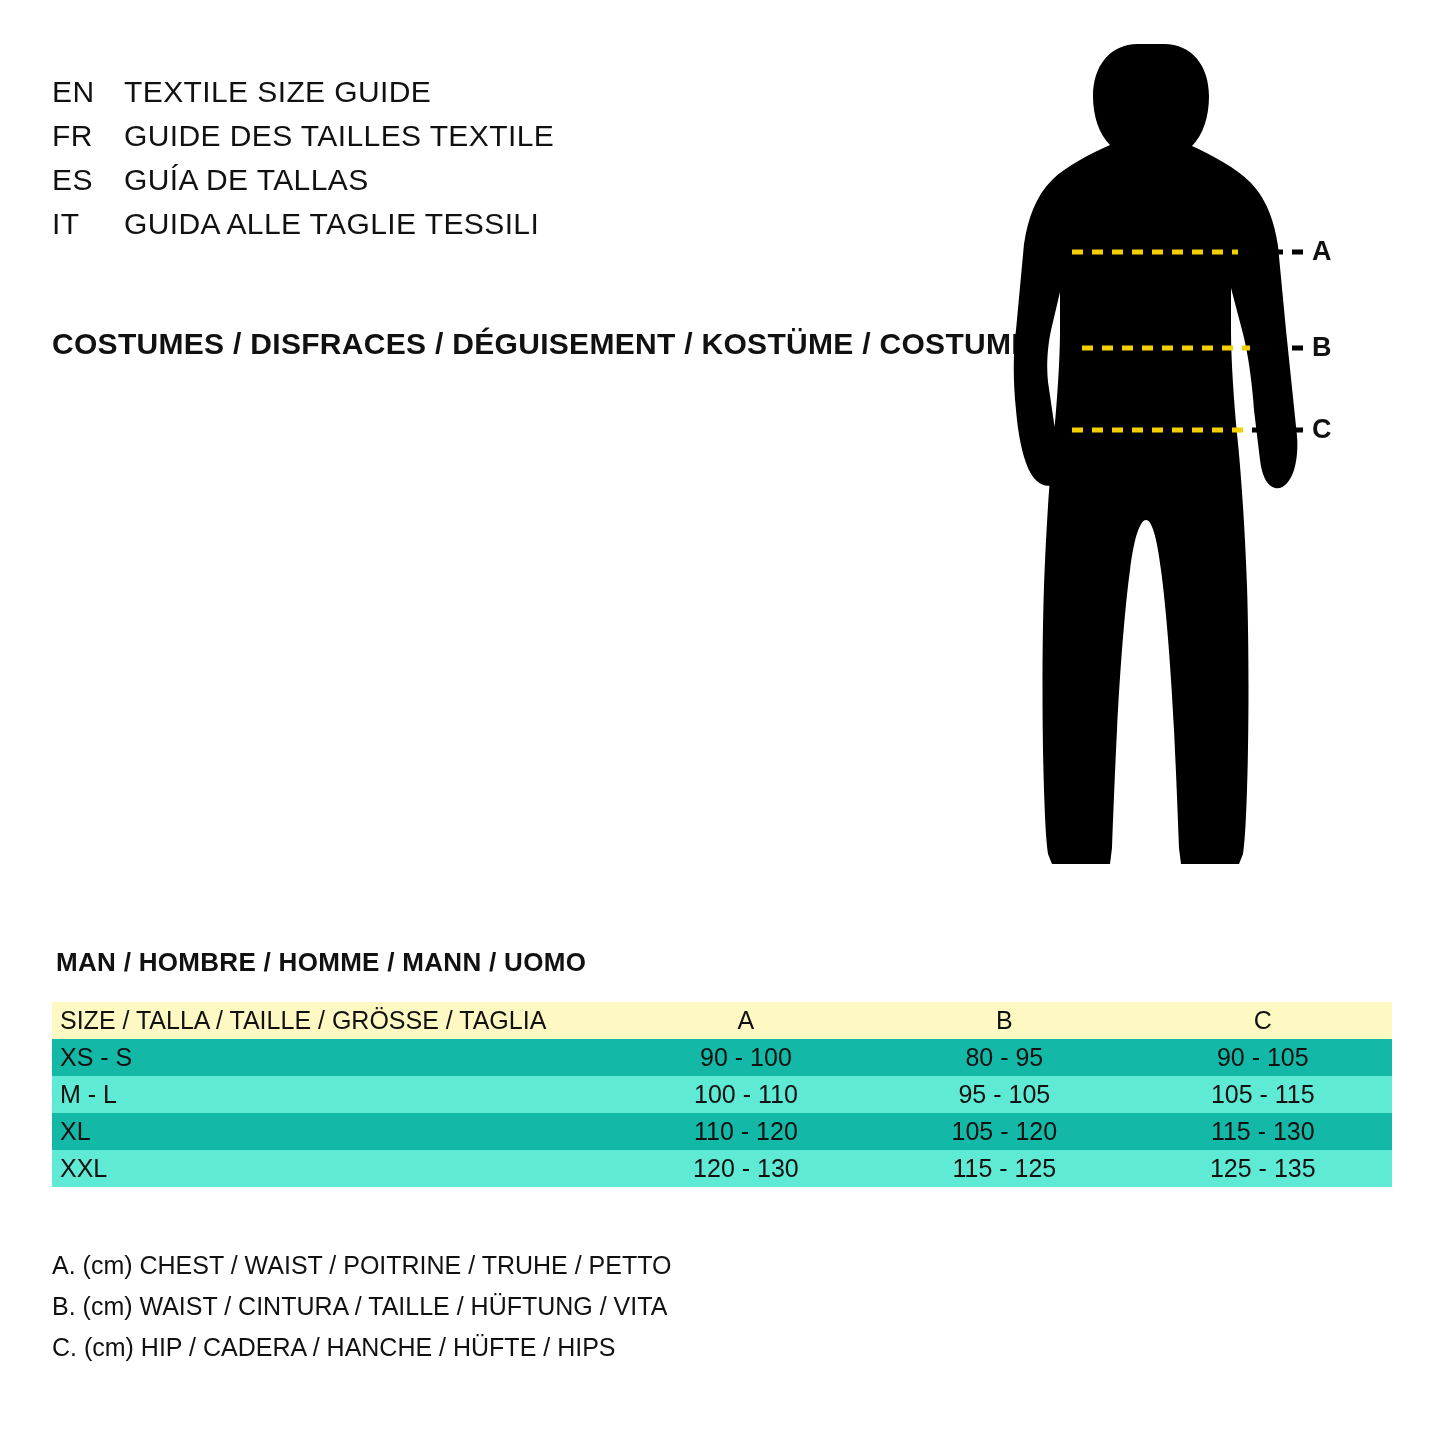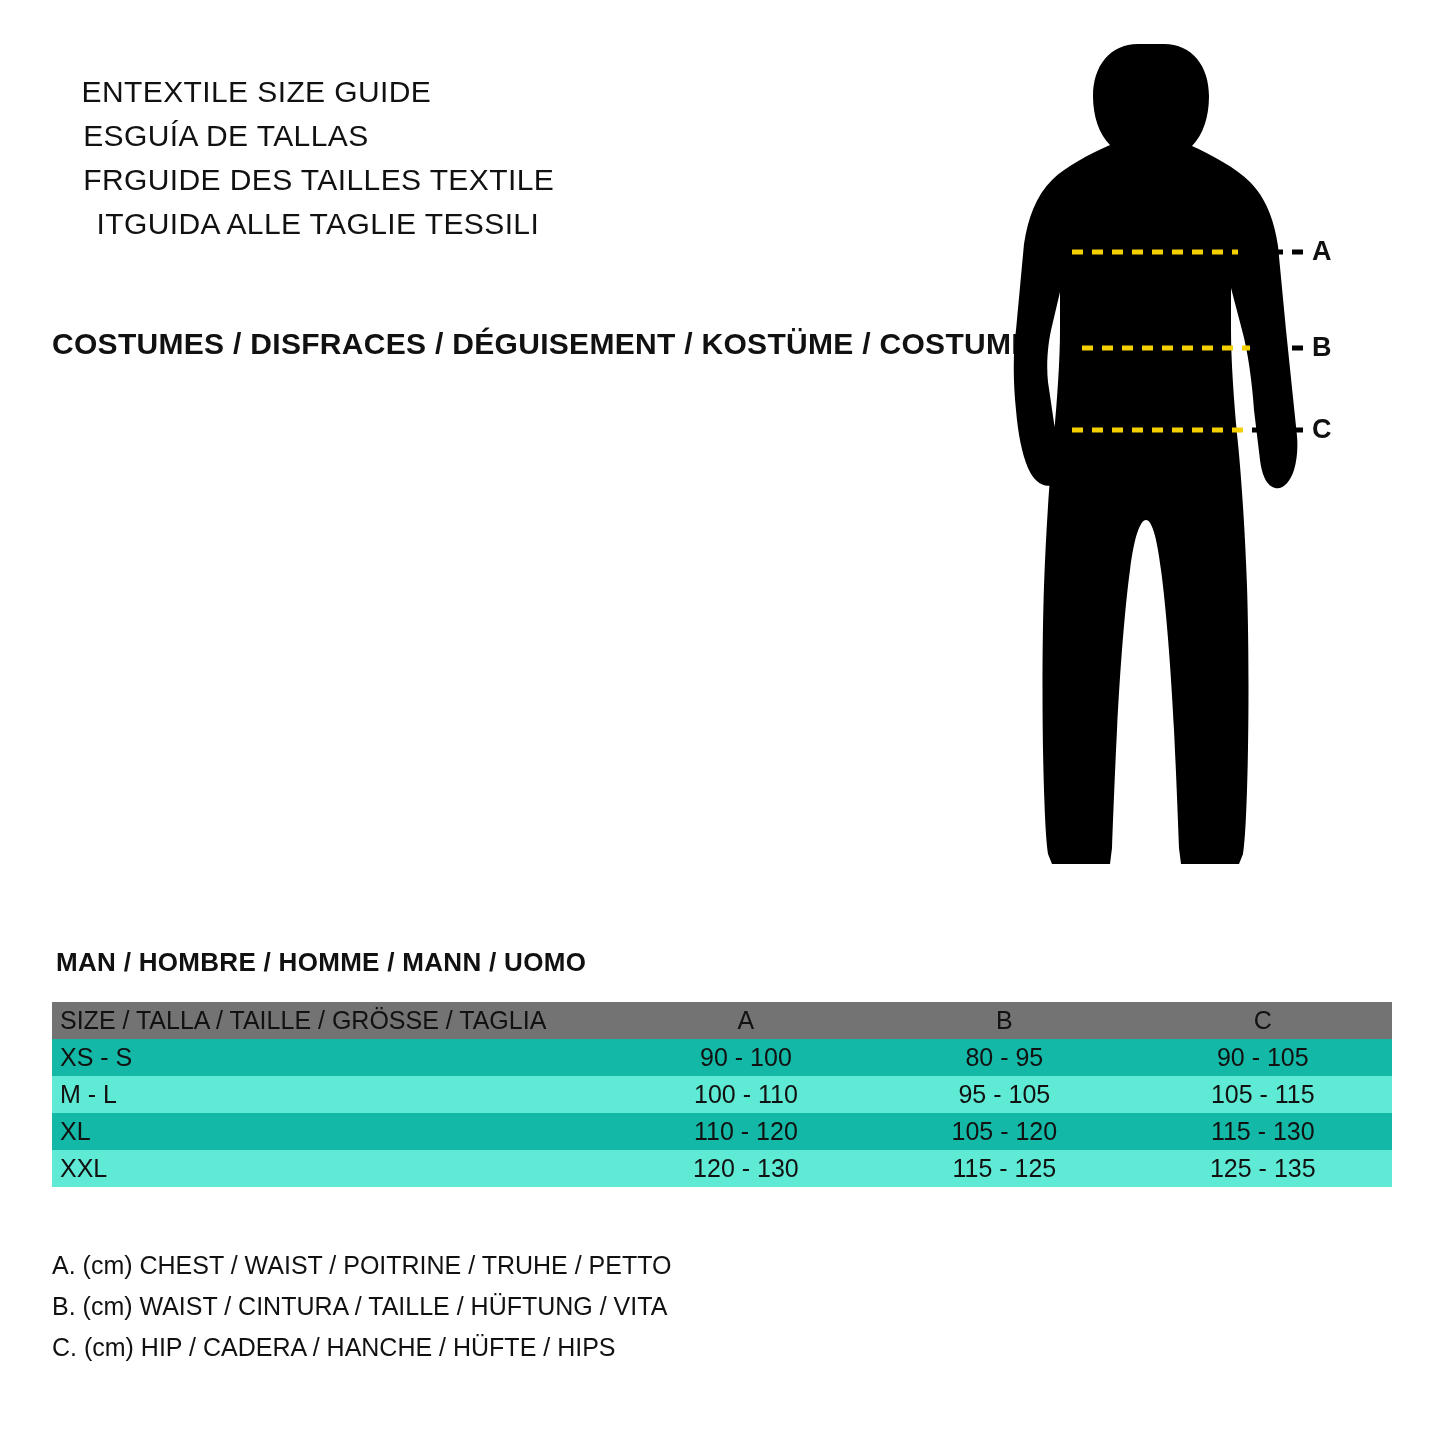--- a/index.html
+++ b/index.html
@@ -34,7 +34,6 @@
   .lang-code {
     width: 72px;
     flex: 0 0 72px;
-    text-align: right;
   }
   .lang-text {
     flex: 1 1 auto;

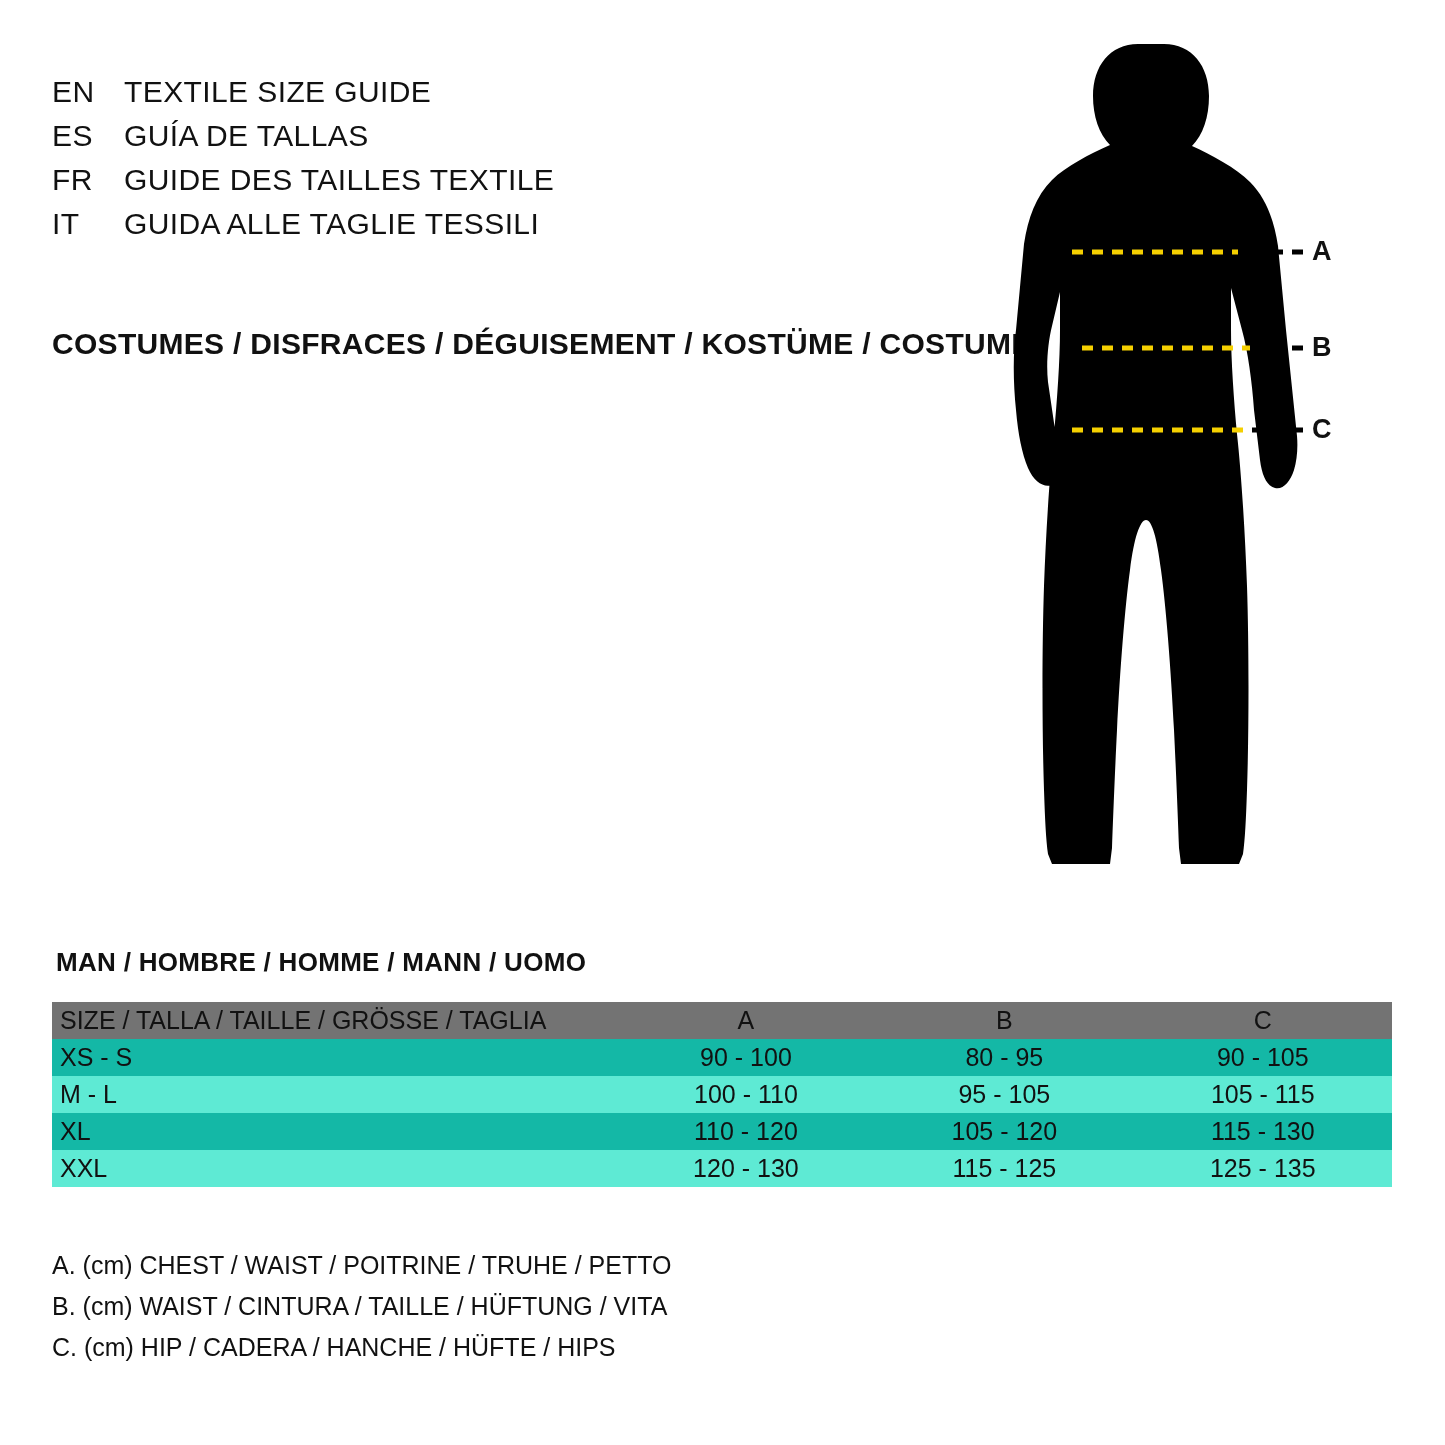--- a/index.html
+++ b/index.html
@@ -132,12 +132,12 @@
     <span class="lang-text">TEXTILE SIZE GUIDE</span>
   </div>
   <div class="lang-row">
+    <span class="lang-code">FR</span>
+    <span class="lang-text">GUIDE DES TAILLES TEXTILE</span>
+  </div>
+  <div class="lang-row">
     <span class="lang-code">ES</span>
     <span class="lang-text">GUÍA DE TALLAS</span>
-  </div>
-  <div class="lang-row">
-    <span class="lang-code">FR</span>
-    <span class="lang-text">GUIDE DES TAILLES TEXTILE</span>
   </div>
   <div class="lang-row">
     <span class="lang-code">IT</span>

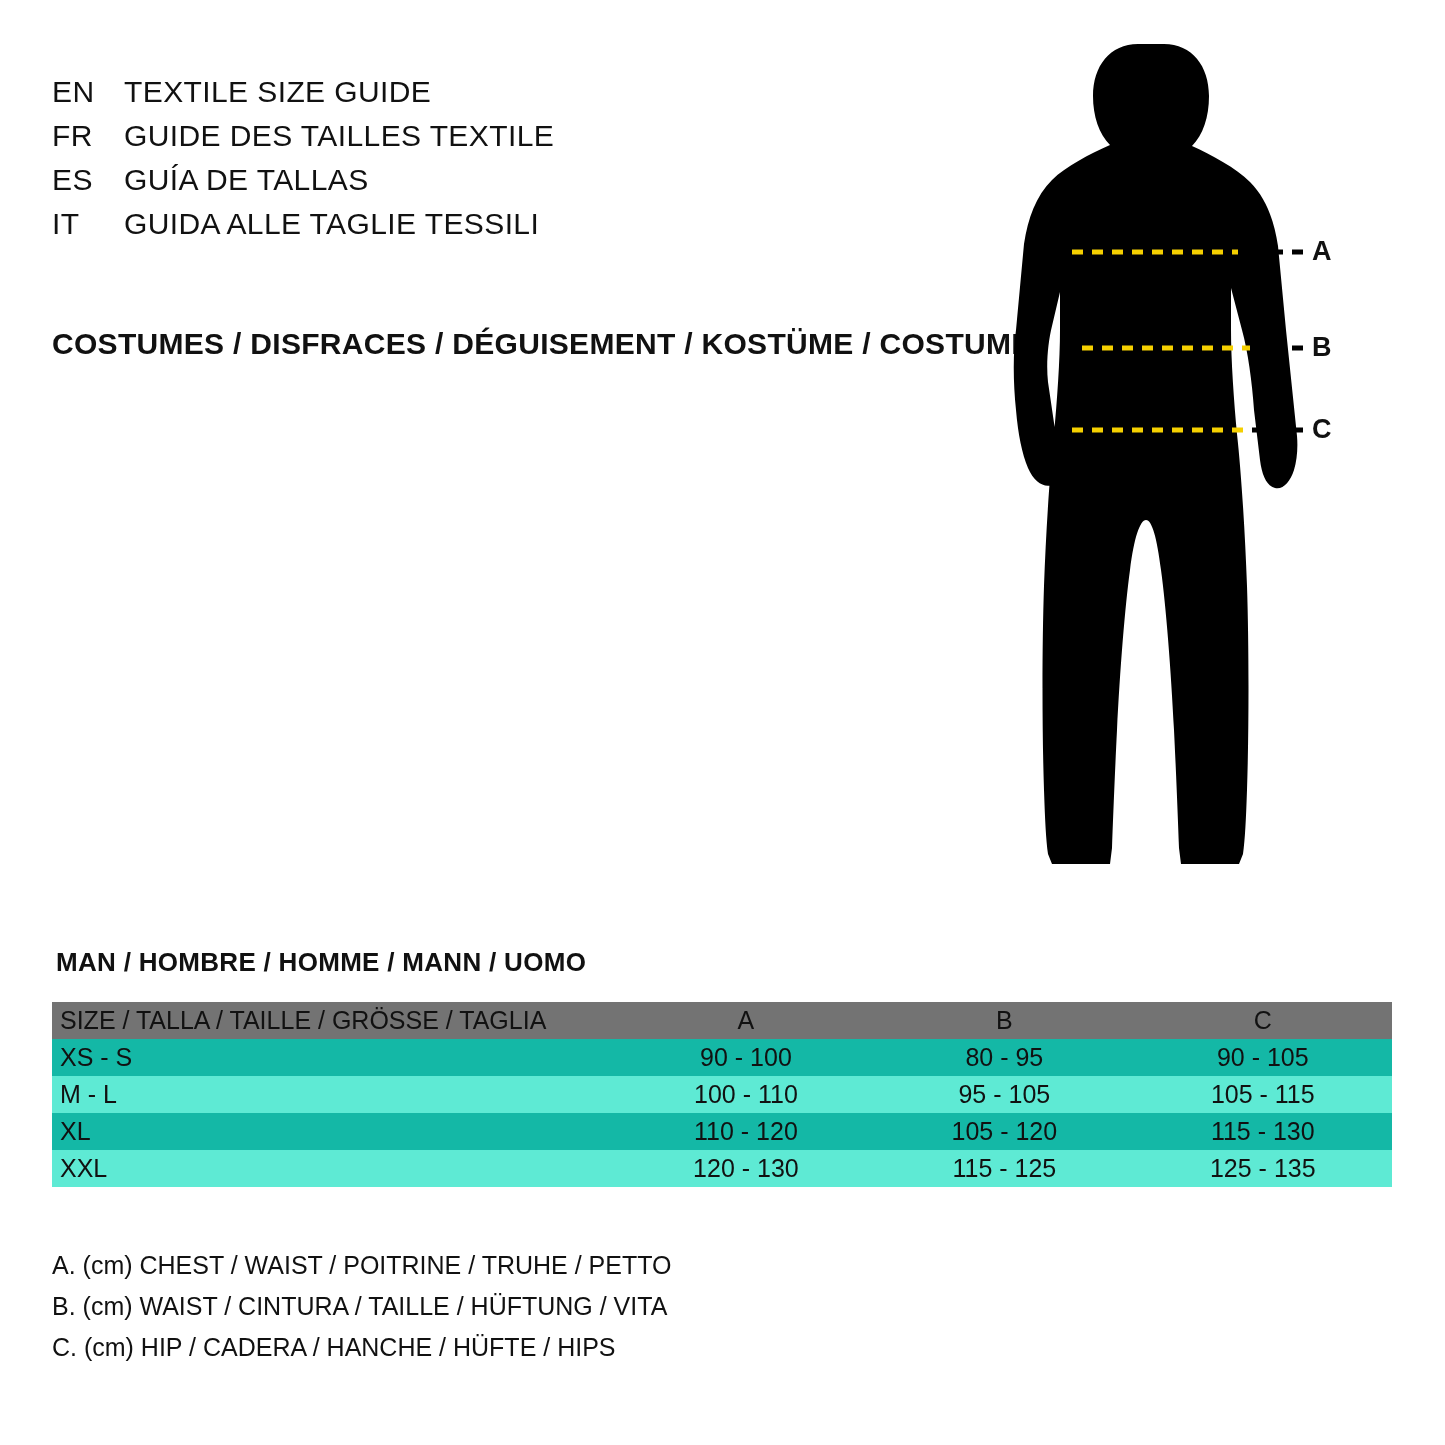--- a/index.html
+++ b/index.html
@@ -94,7 +94,7 @@
     text-align: center;
   }
   #size-table thead th {
-    background: #737373;
+    background: #fef9c3;
   }
   #size-table th.col-size,
   #size-table td.col-size {

